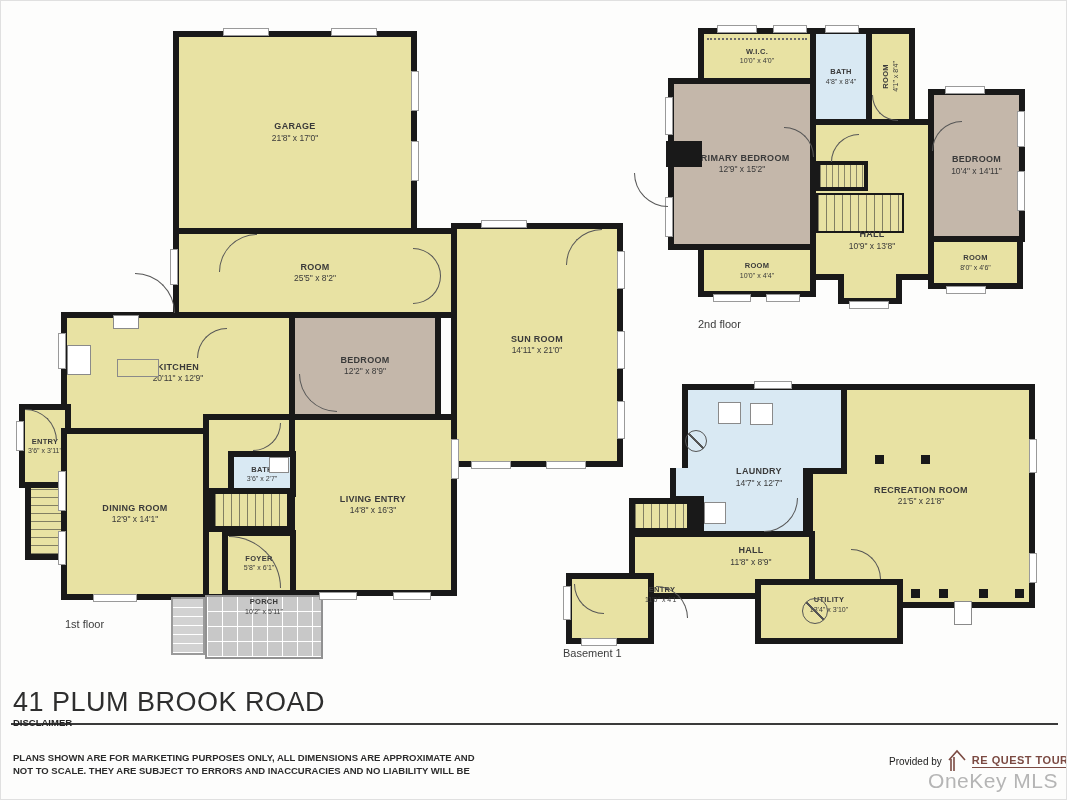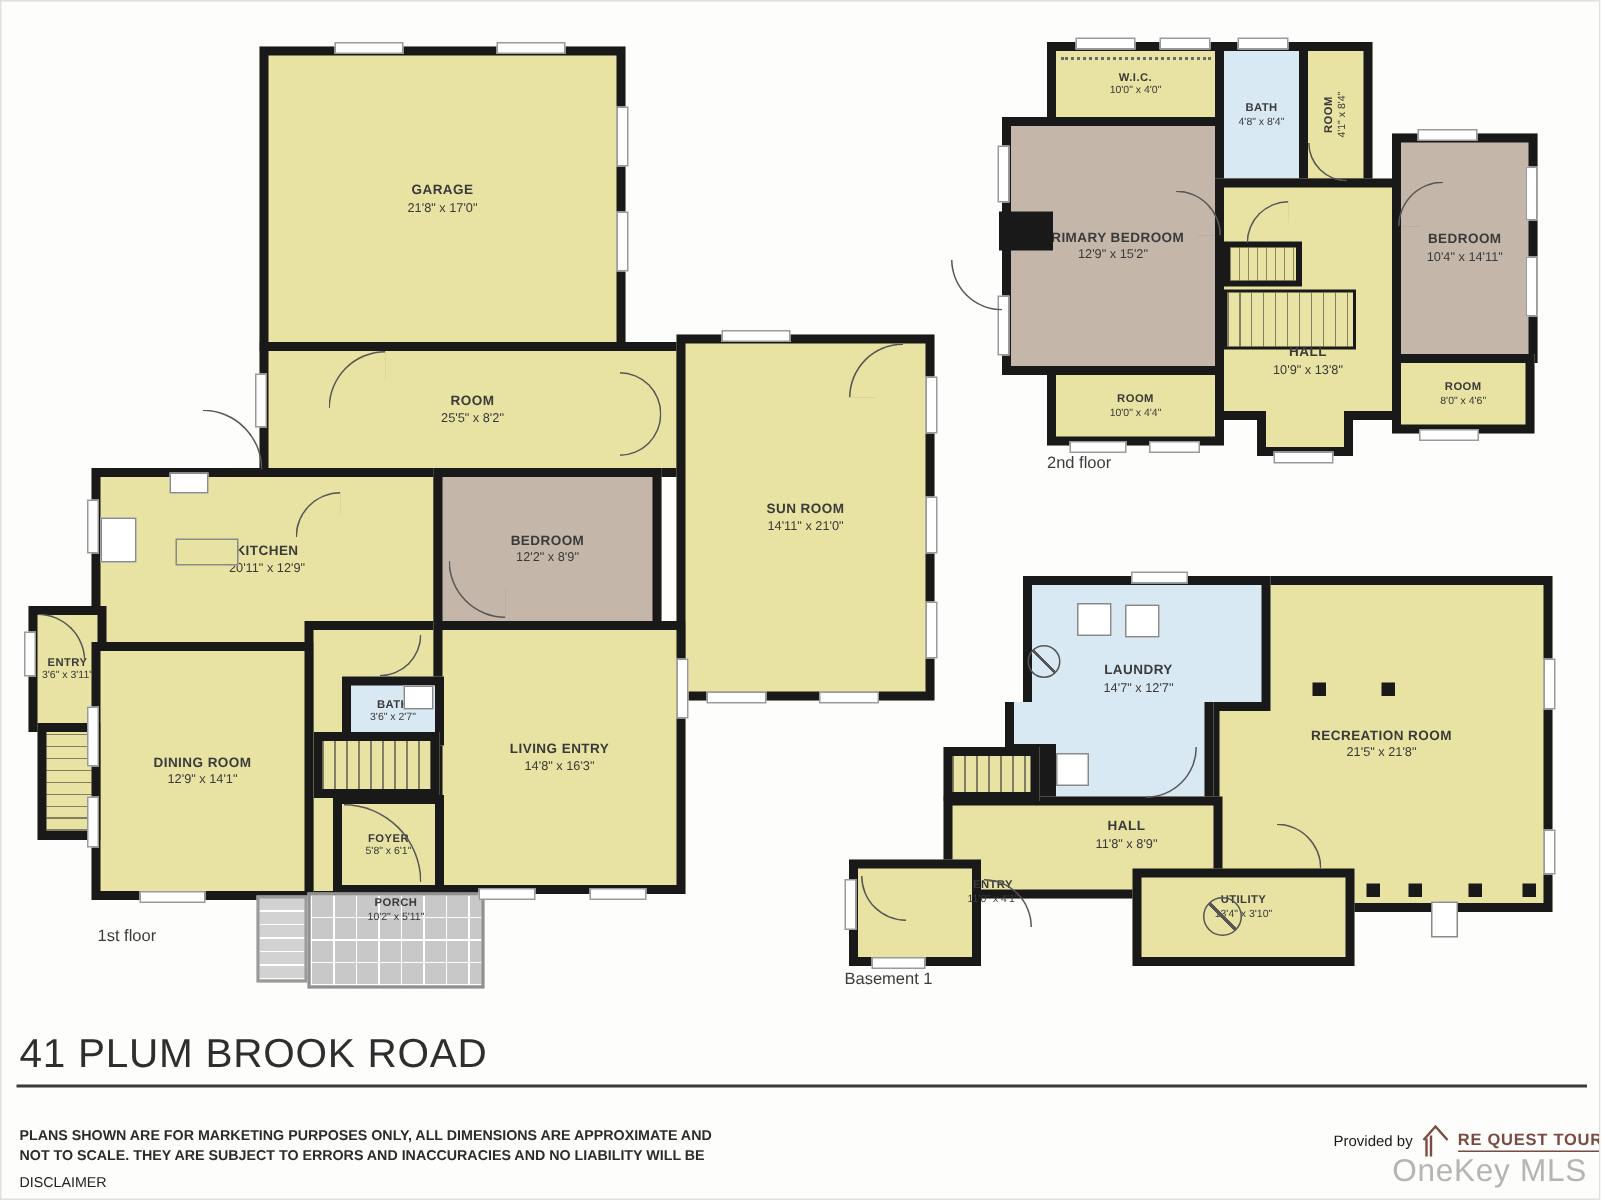--- a/index.html
+++ b/index.html
@@ -237,7 +237,7 @@
   <div class="arc bl" style="left:871px;top:94px;width:26px;height:26px;"></div>
   <div class="arc bl" style="left:633px;top:172px;width:34px;height:34px;"></div>
 
-  <div class="floor-tag" style="left:697px;top:302px;">2nd floor</div>
+  <div class="floor-tag" style="left:697px;top:317px;">2nd floor</div>
 
   <div class="room f-yellow" style="left:806px;top:383px;width:228px;height:224px;">
     <div class="rlabel">

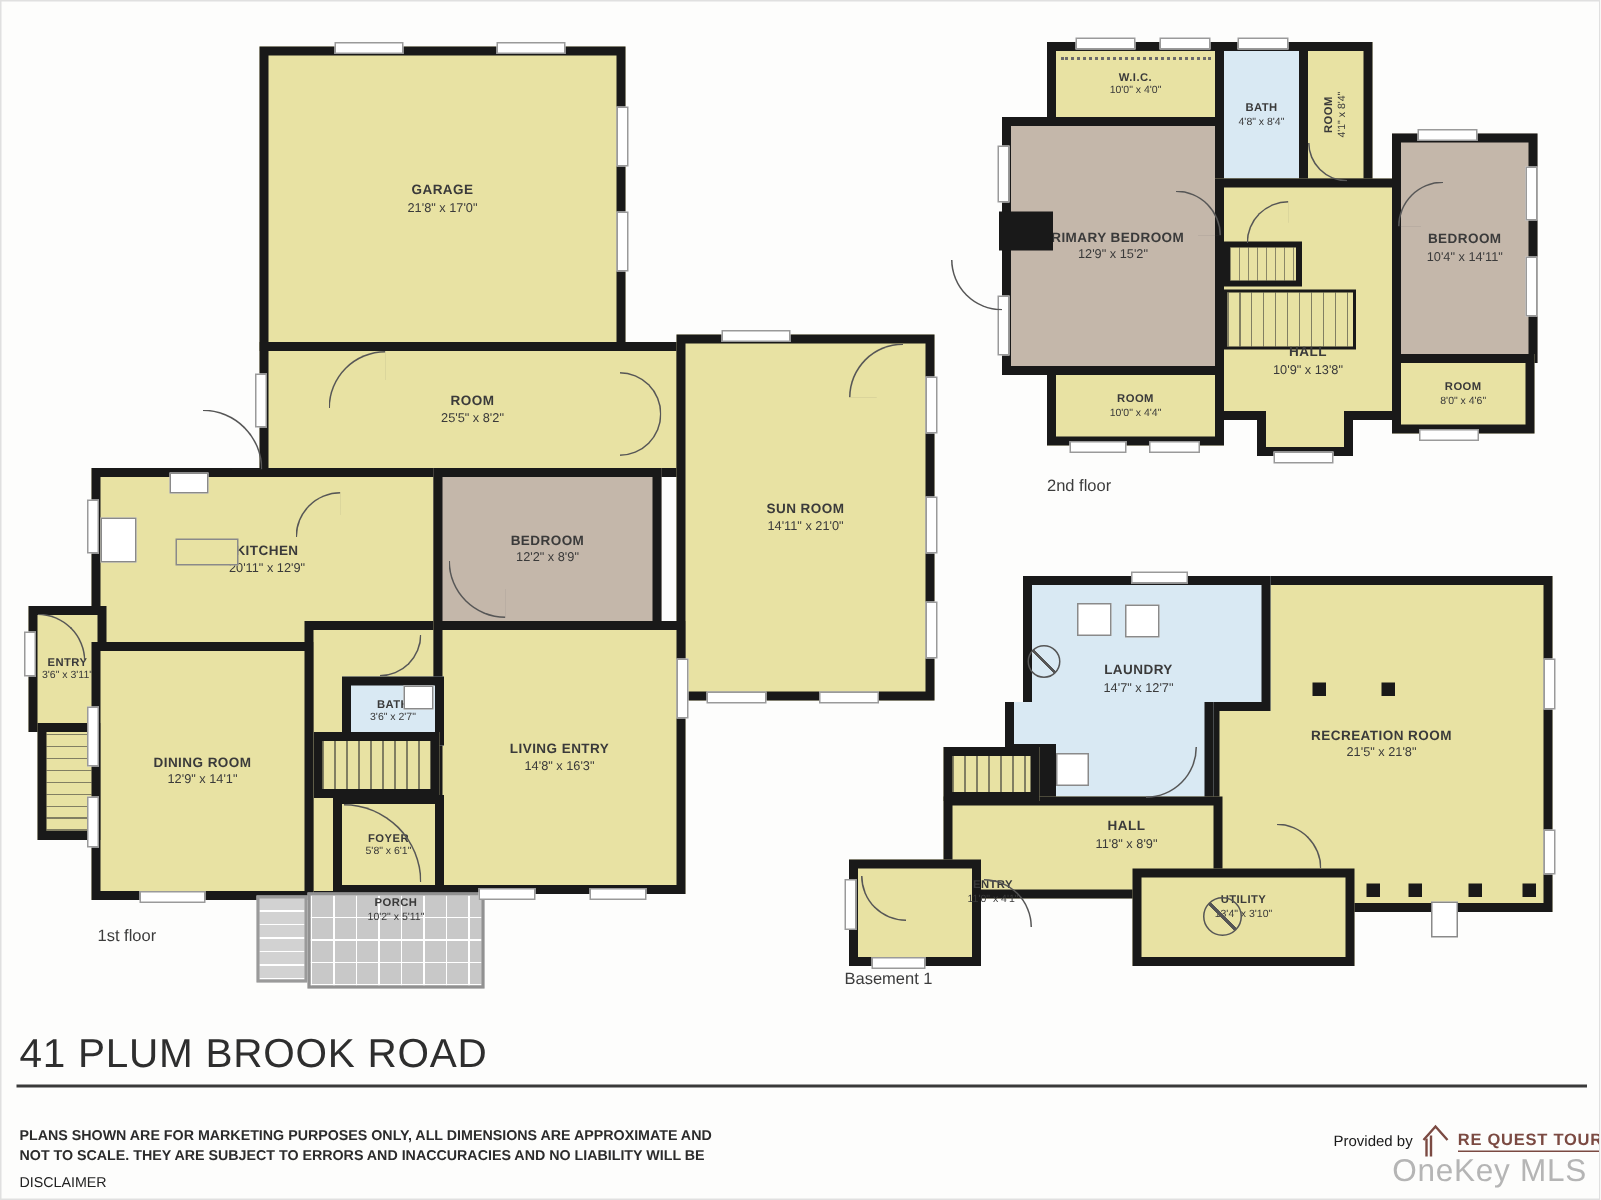--- a/index.html
+++ b/index.html
@@ -248,7 +248,7 @@
   <div class="room f-blue" style="left:681px;top:383px;width:165px;height:90px;"></div>
   <div class="room f-blue noborder-top" style="left:669px;top:467px;width:139px;height:71px;"></div>
   <div class="blk" style="left:669px;top:495px;width:34px;height:36px;"></div>
-  <div class="abslabel" style="left:698px;top:440px;width:120px;">
+  <div class="abslabel" style="left:698px;top:465px;width:120px;">
     <span class="rname">LAUNDRY</span>
     <span class="rdims">14'7" x 12'7"</span>
   </div>

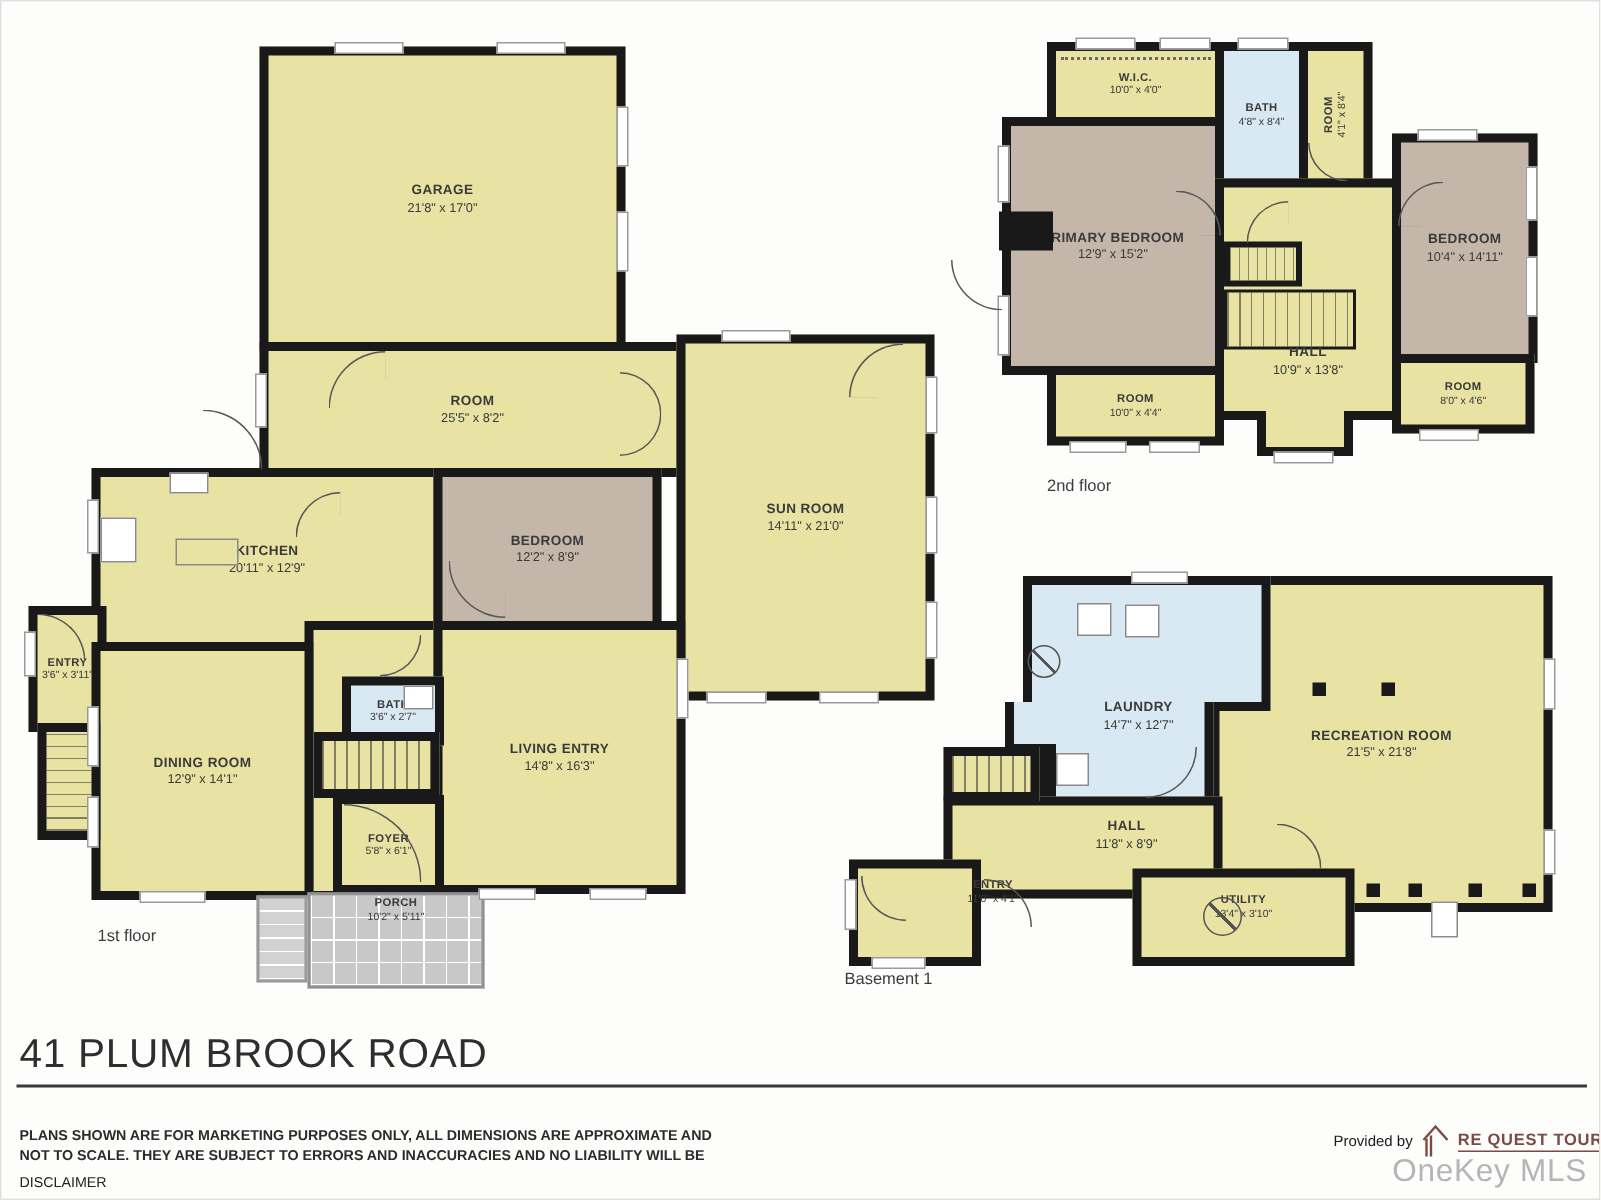--- a/index.html
+++ b/index.html
@@ -43,7 +43,7 @@
   .rod{position:absolute;border-top:2px dotted #6a6a6a;}
   .title{position:absolute;left:12px;top:686px;font-size:27px;letter-spacing:.5px;color:#2e2e2e;}
   .title-rule{position:absolute;left:10px;top:722px;width:1047px;height:2px;background:#3a3a3a;}
-  .disc-head{position:absolute;left:12px;top:782px;font-size:9.5px;font-weight:400;color:#222;}
+  .disc-head{position:absolute;left:12px;top:716px;font-size:9.5px;font-weight:700;color:#222;}
   .disc-body{position:absolute;left:12px;top:751px;font-size:9.5px;font-weight:700;color:#2b2b2b;line-height:1.35;}
   .provider{position:absolute;left:888px;top:748px;display:flex;align-items:center;gap:5px;}
   .prov-prefix{font-size:10px;font-weight:400;color:#1a1a1a;white-space:nowrap;}

